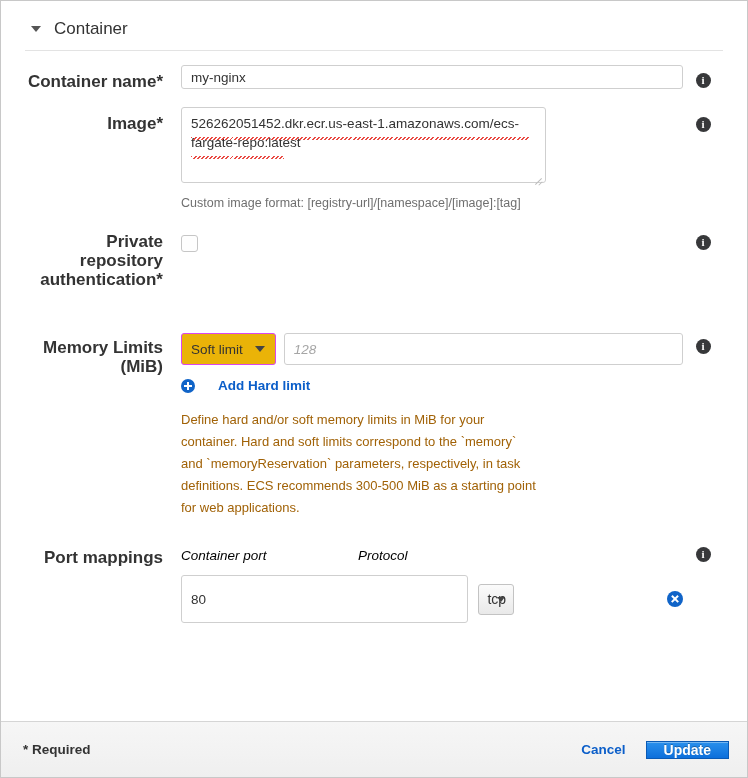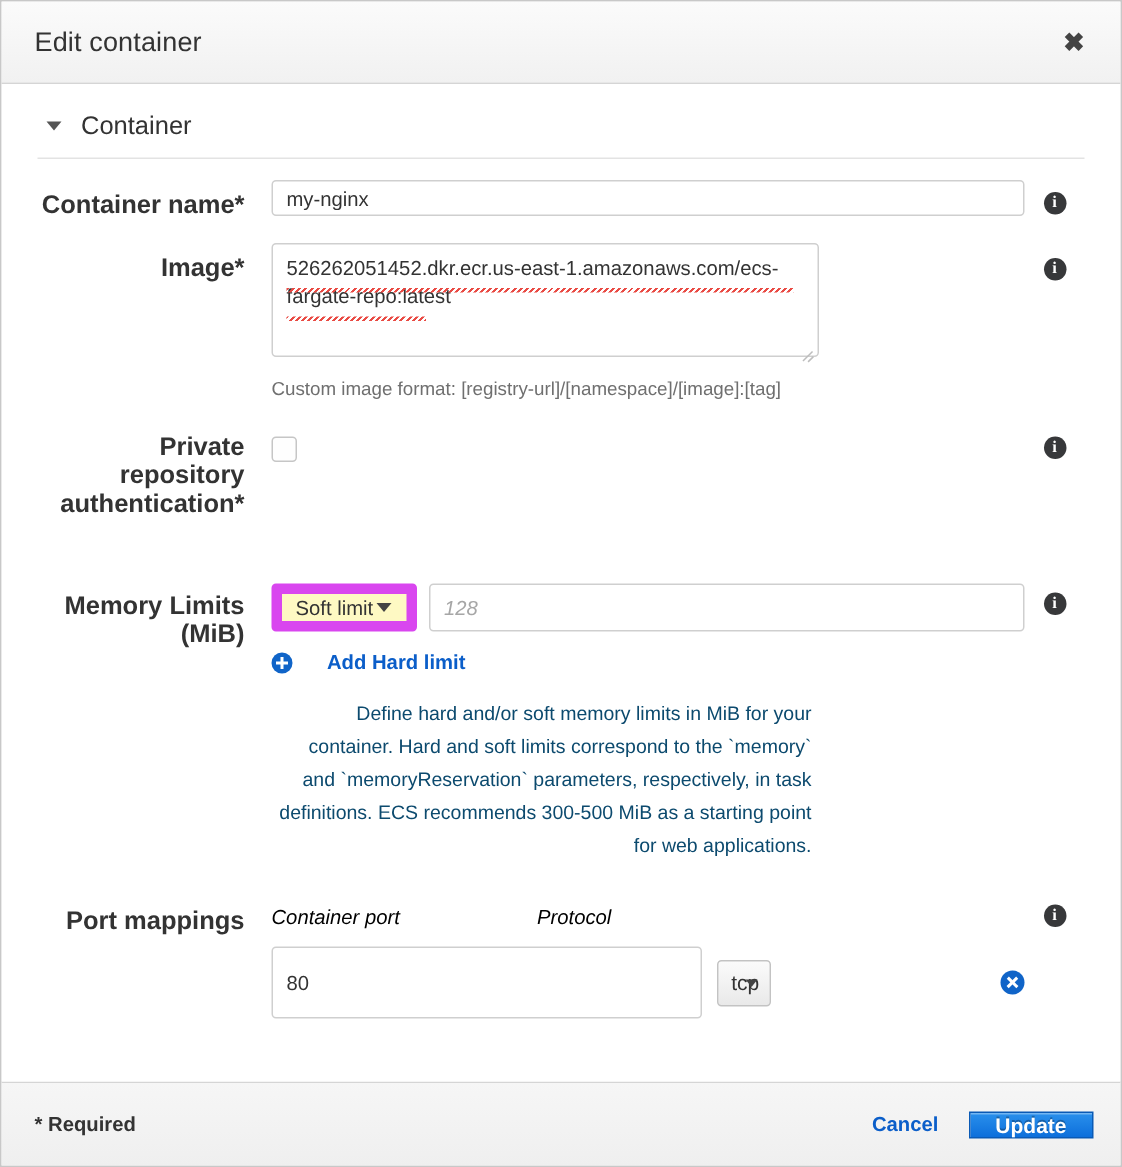--- a/index.html
+++ b/index.html
@@ -384,10 +384,6 @@
 
 <div class="modal">
 
-  <div class="modal-header">
-    <div class="modal-title">Edit container</div>
-    <div class="close-icon">✖</div>
-  </div>
 
   <div class="modal-body">
 

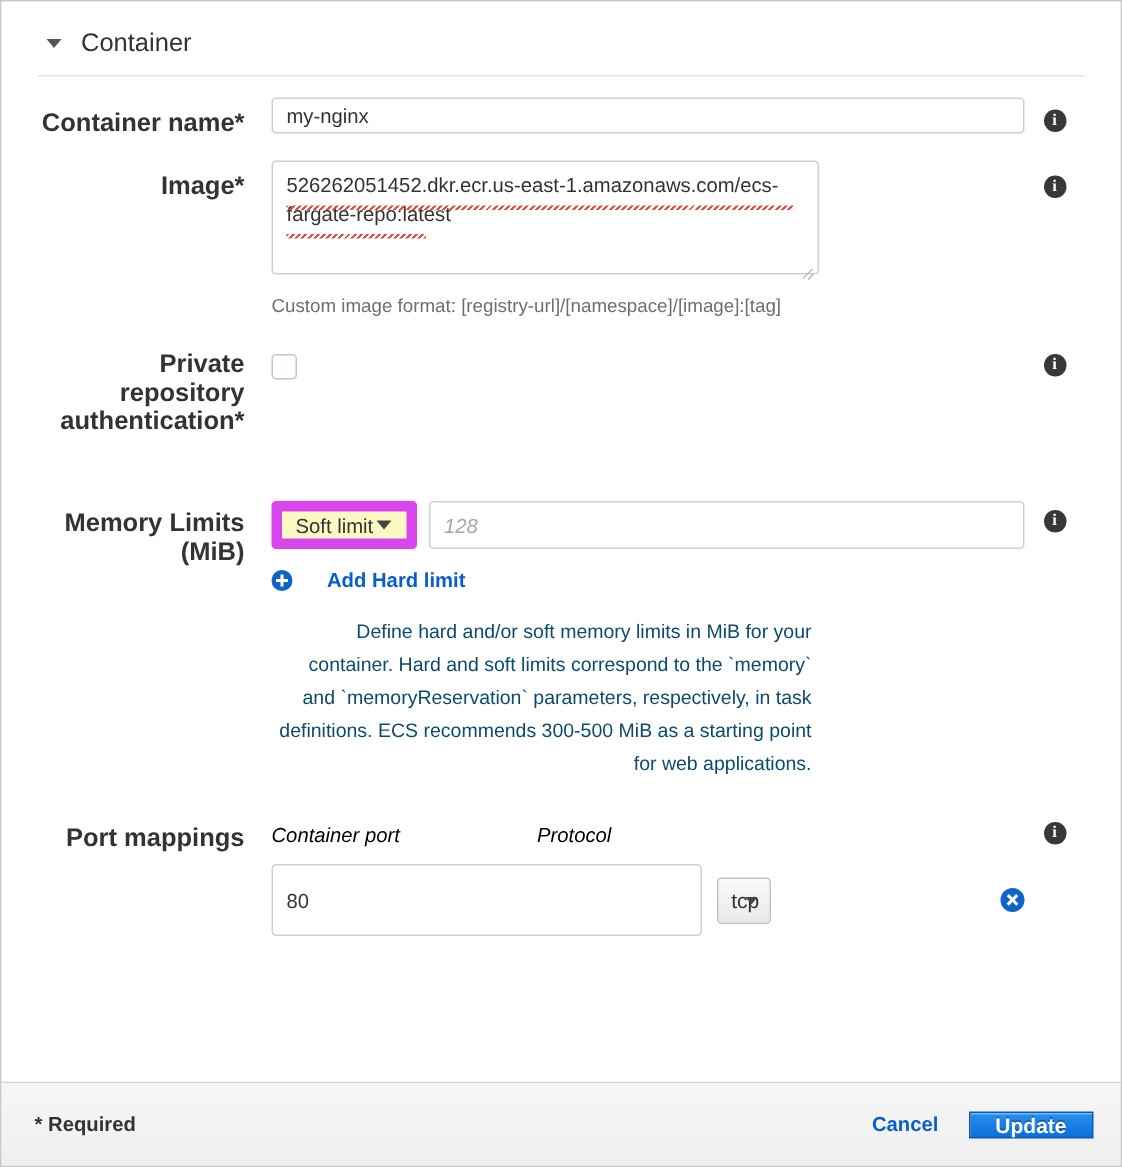--- a/index.html
+++ b/index.html
@@ -219,9 +219,9 @@
     position: relative;
     width: 115px;
     height: 32px;
-    border: 7px solid #d946ef;
+    border: 1px solid #d946ef;
     border-radius: 3px;
-    background: #fef9c3;
+    background: #eab308;
     display: flex;
     align-items: center;
     padding: 0 9px;

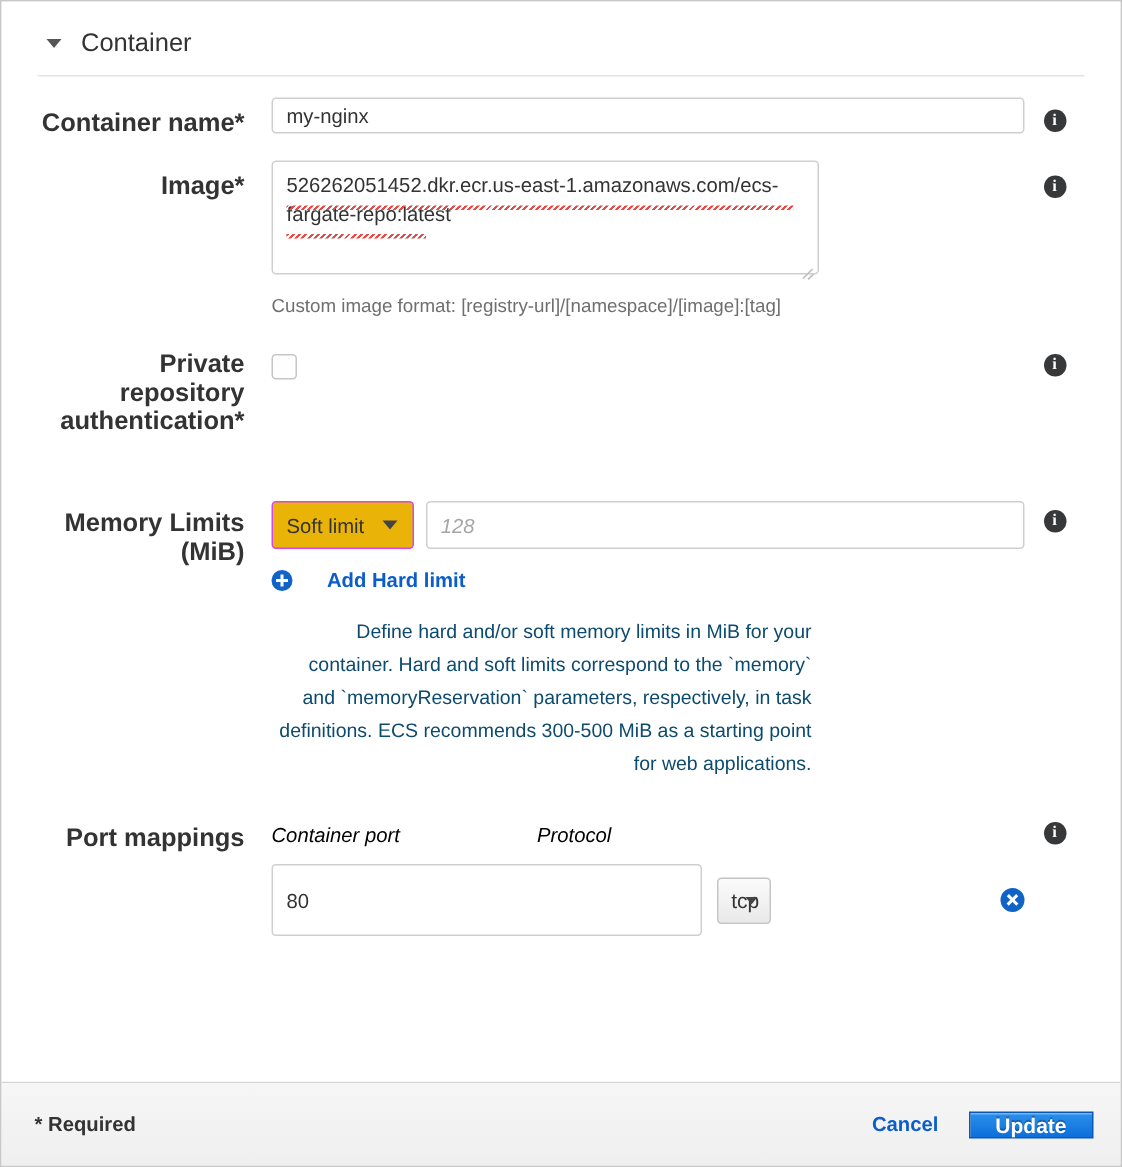--- a/index.html
+++ b/index.html
@@ -268,11 +268,10 @@
 
   .desc {
     font-size: 13px;
-    color: #0c4a6e;
+    color: #a16207;
     line-height: 22px;
     margin-top: 16px;
     max-width: 360px;
-    text-align: right;
   }
 
   .pm-headers {

